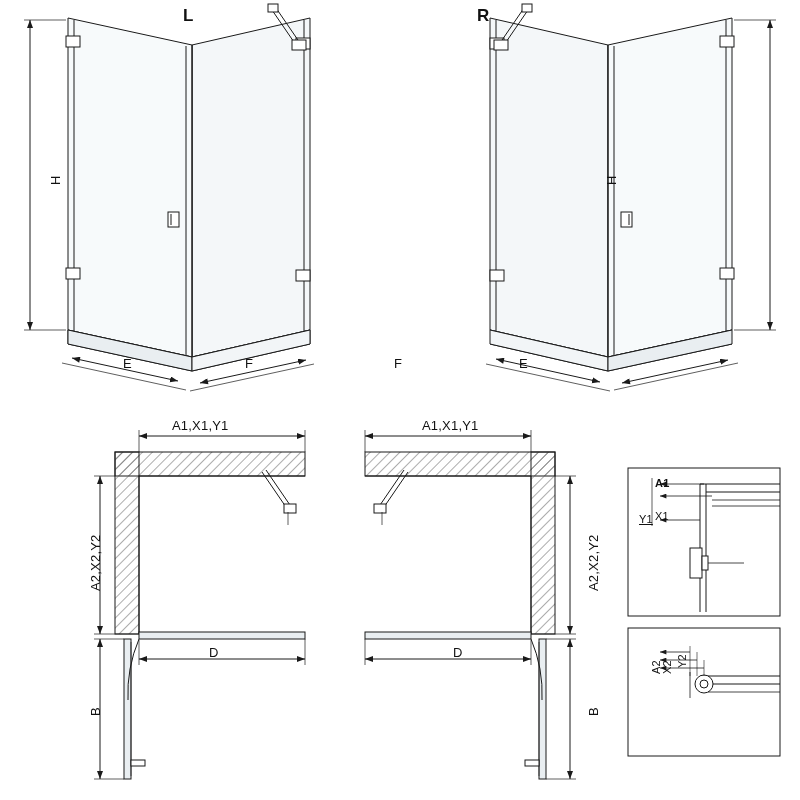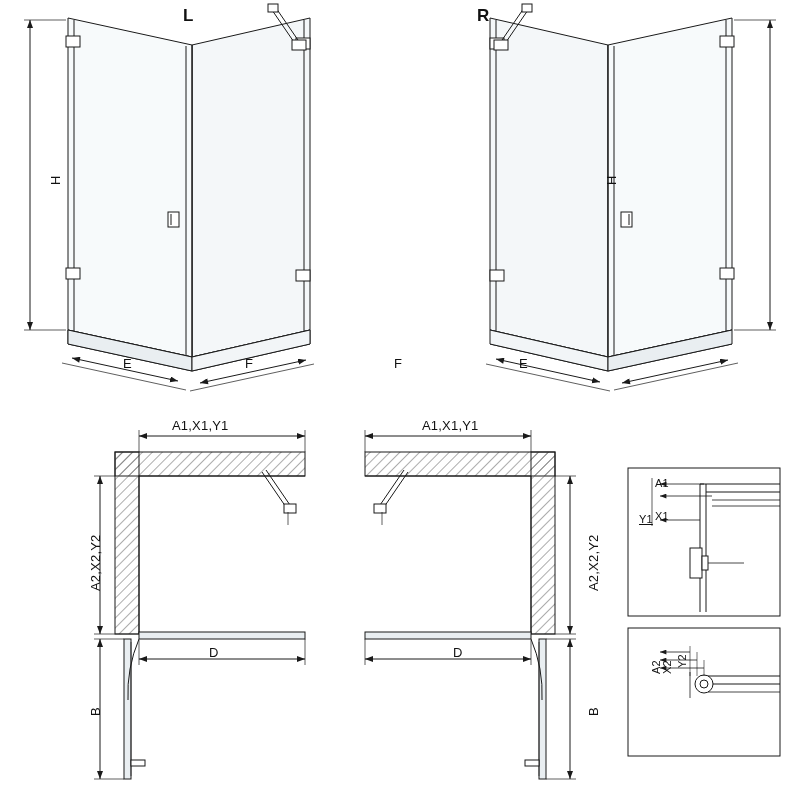--- a/index.html
+++ b/index.html
@@ -267,7 +267,7 @@
 <div class="lbl rot" style="left:88px;top:716px;transform:rotate(-90deg);">B</div>
 <div class="lbl rot" style="left:586px;top:716px;transform:rotate(-90deg);">B</div>
 
-<div class="lbl small" style="left:655px;top:477px;">A1</div>
+<div class="lbl small" style="left:655px;top:477px;font-weight:bold;">A1</div>
 <div class="lbl small" style="left:655px;top:489px;margin-top:21px;">X1</div>
 <div class="lbl small" style="left:639px;top:513px;text-decoration:underline;">Y1</div>
 

